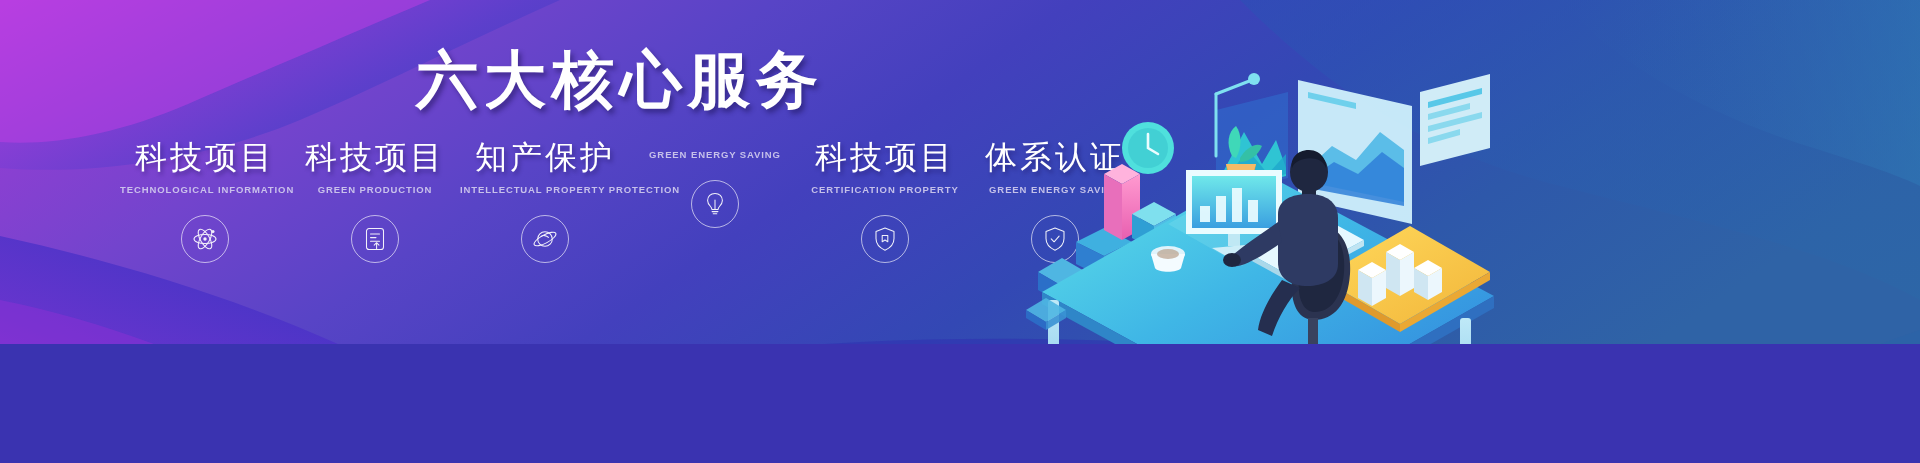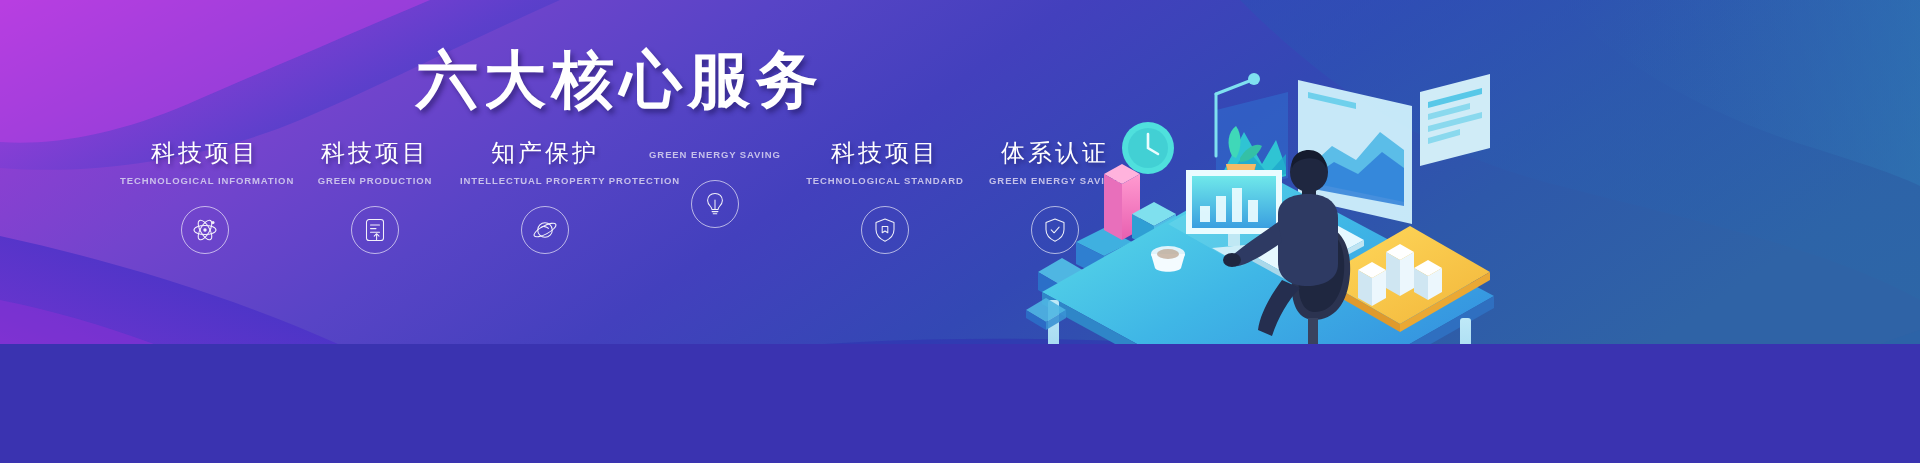--- a/index.html
+++ b/index.html
@@ -42,7 +42,7 @@
   .service { width:170px; text-align:center; }
   .svc-cn {
     font-family:Liberation Serif, serif;
-    font-size:24px;
+    font-size:32px;
     color:#ffffff;
     letter-spacing:3px;
     white-space:nowrap;

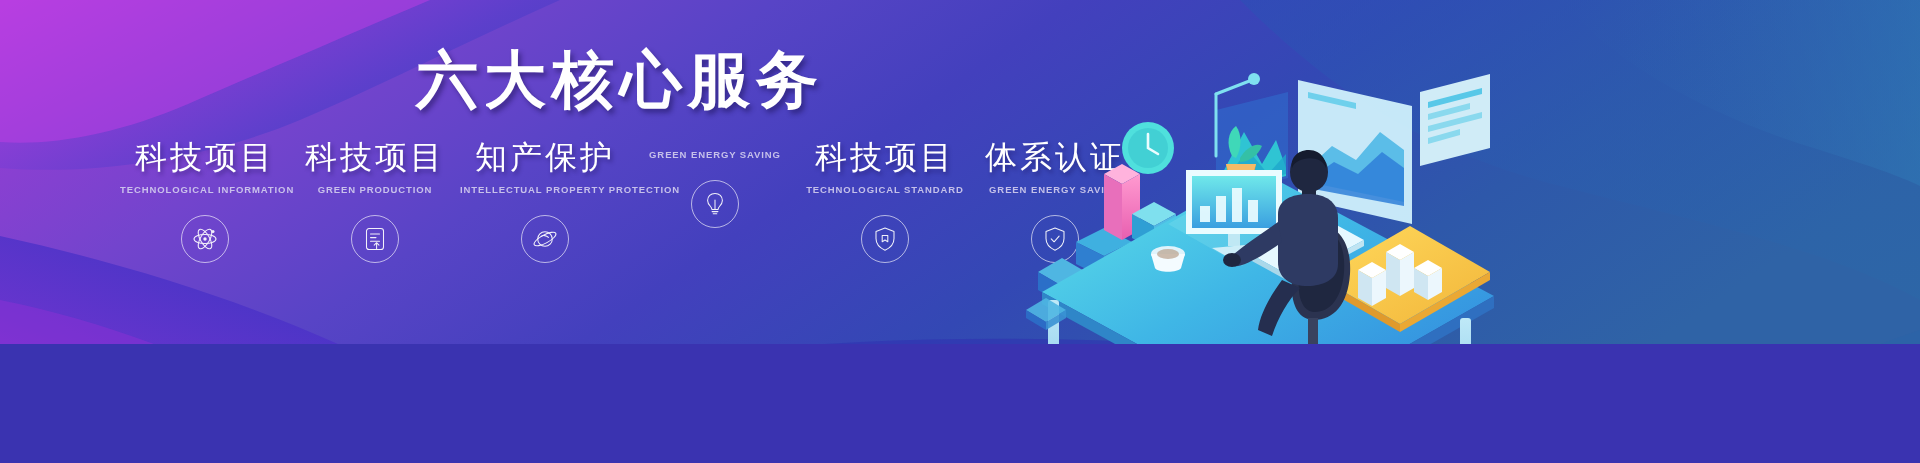--- a/index.html
+++ b/index.html
@@ -186,7 +186,7 @@
 
     <div class="service">
       <div class="svc-cn">科技项目</div>
-      <div class="svc-en">TECHNOLOGICAL STANDARD</div>
+      <div class="svc-en">CERTIFICATION PROPERTY</div>
       <div class="svc-icon">
         <svg width="24" height="26" viewBox="0 0 24 26" fill="none" stroke="#ffffff" stroke-width="1.05" opacity="0.92">
           <path d="M12 2 L21 5.6 L21 12.6 C21 18 17 22.1 12 24.2

